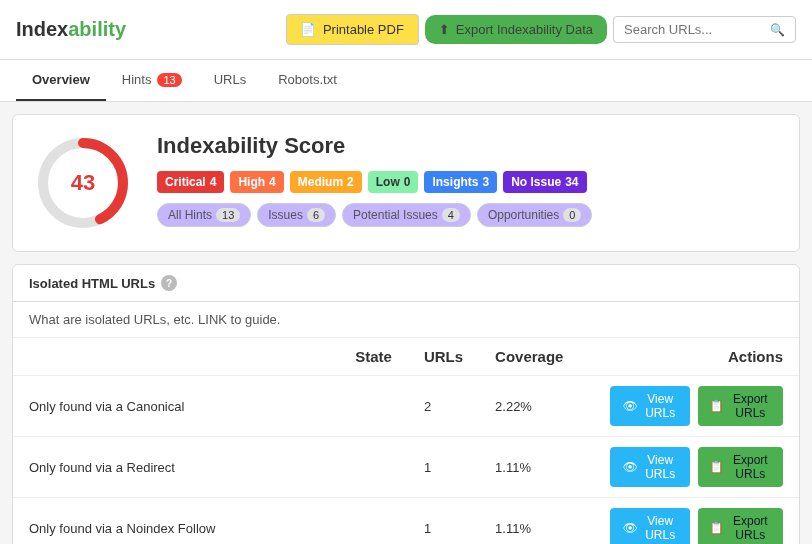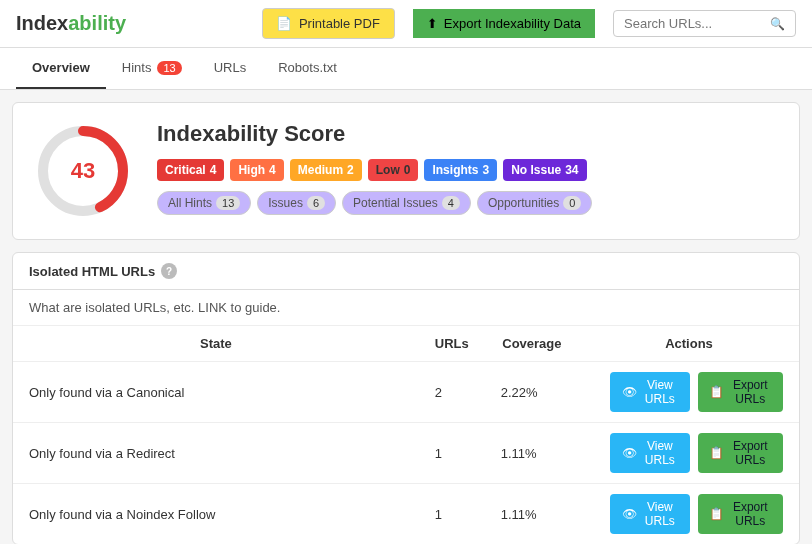--- a/index.html
+++ b/index.html
@@ -9,10 +9,10 @@
     .header {
       display: flex;
       align-items: center;
-      padding: 8px 16px;
+      padding: 14px 16px;
       background: #fff;
       border-bottom: 1px solid #ddd;
-      gap: 18px;
+      gap: 6px;
     }
     .header-title {
       font-size: 20px;

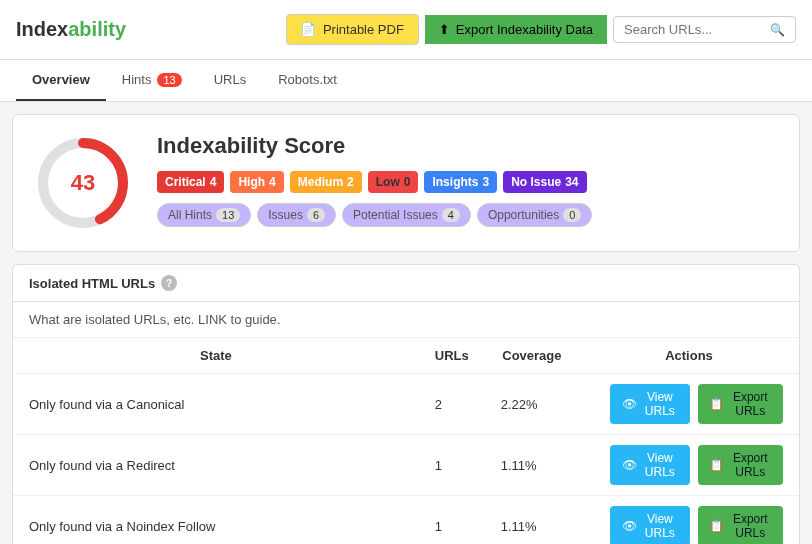--- a/index.html
+++ b/index.html
@@ -36,10 +36,10 @@
       padding: 7px 14px;
       border: none;
       background: #4caf50;
-      border-radius: 0;
-      cursor: pointer;
-      font-size: 13px;
-      color: #000000;
+      border-radius: 10px;
+      cursor: pointer;
+      font-size: 13px;
+      color: #404040;
     }
     .search-box {
       display: flex; align-items: center;

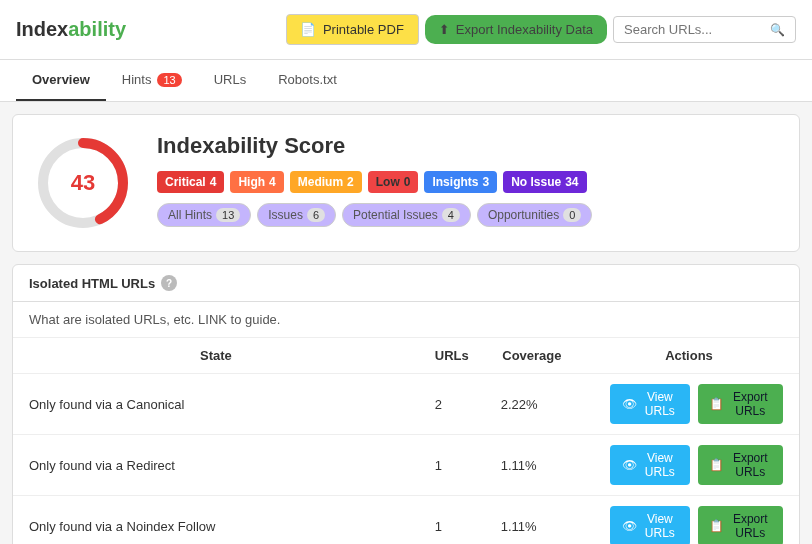--- a/index.html
+++ b/index.html
@@ -136,7 +136,7 @@
     .badge-critical { background: #e53935; }
     .badge-high { background: #ff7043; }
     .badge-medium { background: #ffa726; }
-    .badge-low { background: #ef4444; color: #333; text-align: right; }
+    .badge-low { background: #86efac; color: #333; text-align: right; }
     .badge-insights { background: #3b82f6; align-items: center; }
     .badge-noissue { background: #6d28d9; }
 

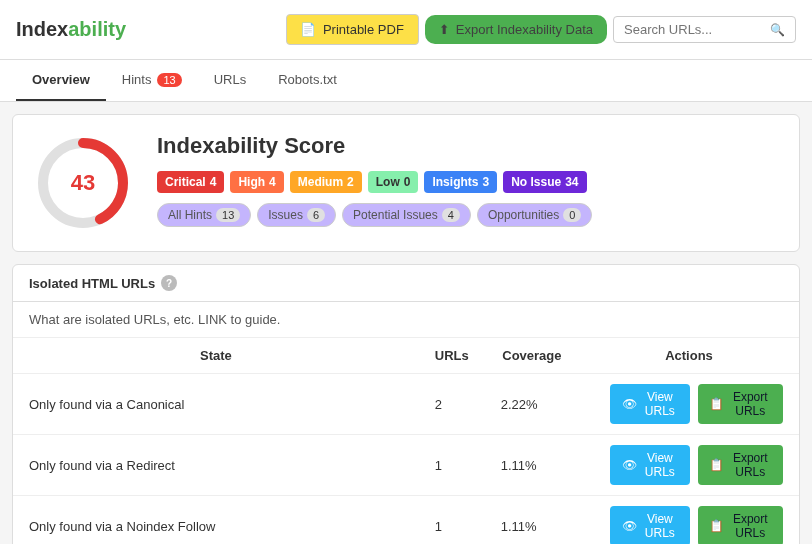--- a/index.html
+++ b/index.html
@@ -197,10 +197,10 @@
       border-collapse: collapse;
     }
     .data-table th {
-      text-align: center;
+      text-align: right;
       padding: 10px 16px;
       font-weight: bold;
-      font-size: 13px;
+      font-size: 15px;
       color: #333;
       background: #fff;
       border-bottom: 1px solid #eee;

